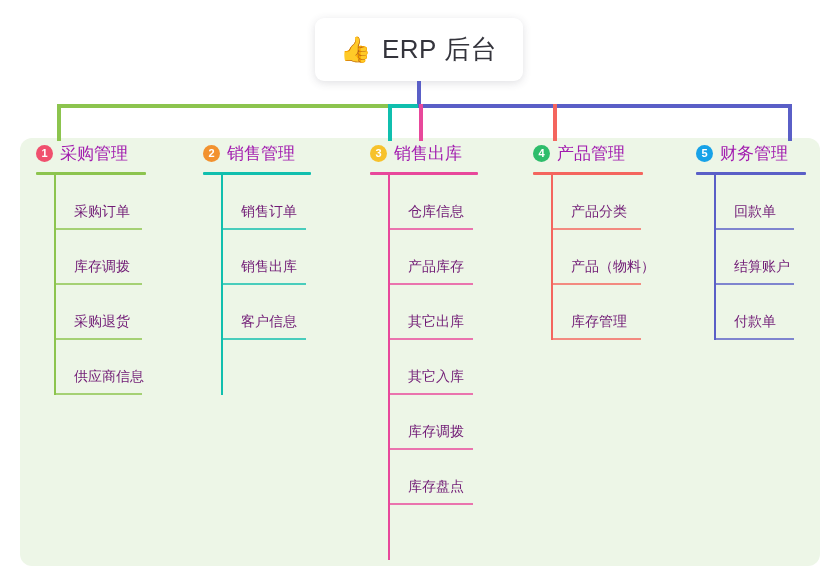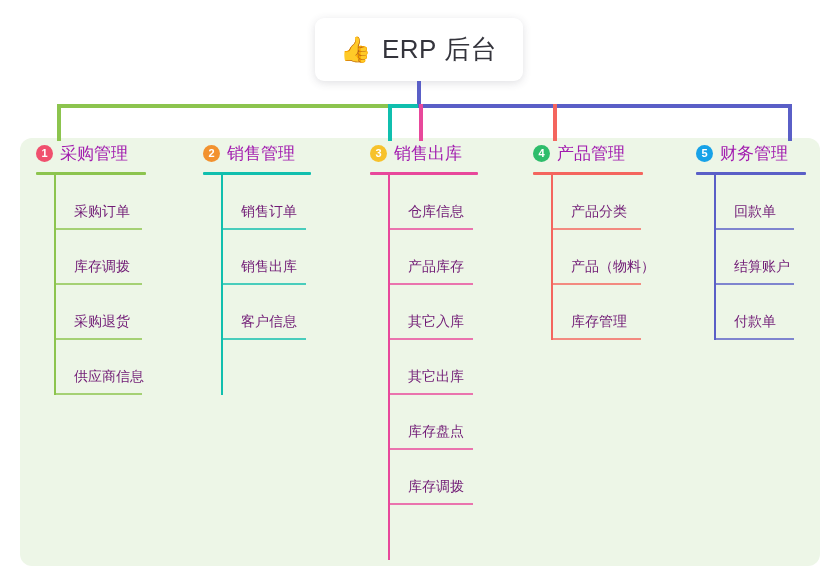--- a/index.html
+++ b/index.html
@@ -158,11 +158,11 @@
             <div class="item-rule" style="background: rgb(232, 72, 155); width: 85px; opacity: 0.75;"></div>
           </div>
           <div class="item">
+            <span class="item-label">其它出库</span>
+            <div class="item-rule" style="background: rgb(232, 72, 155); width: 85px; opacity: 0.75;"></div>
+          </div>
+          <div class="item">
             <span class="item-label">其它入库</span>
-            <div class="item-rule" style="background: rgb(232, 72, 155); width: 85px; opacity: 0.75;"></div>
-          </div>
-          <div class="item">
-            <span class="item-label">其它出库</span>
             <div class="item-rule" style="background: rgb(232, 72, 155); width: 85px; opacity: 0.75;"></div>
           </div>
           <div class="item">

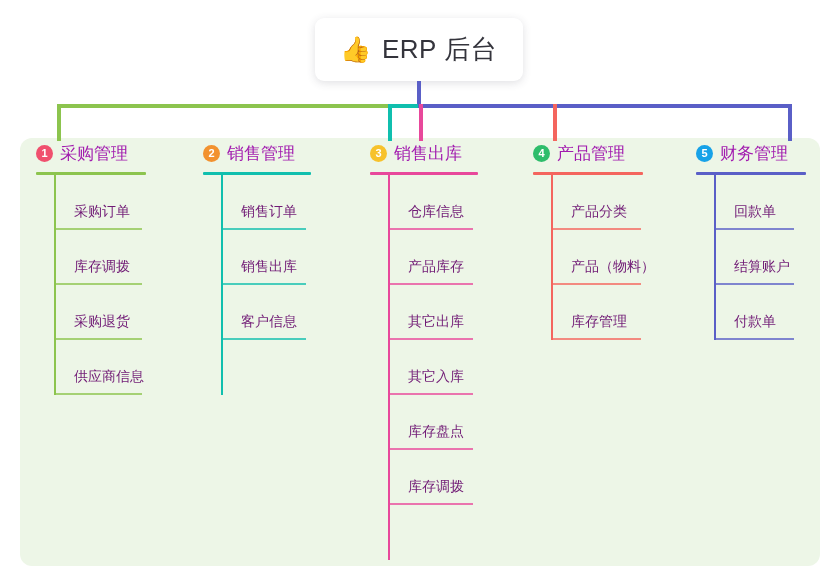--- a/index.html
+++ b/index.html
@@ -166,11 +166,11 @@
             <div class="item-rule" style="background: rgb(232, 72, 155); width: 85px; opacity: 0.75;"></div>
           </div>
           <div class="item">
+            <span class="item-label">库存调拨</span>
+            <div class="item-rule" style="background: rgb(232, 72, 155); width: 85px; opacity: 0.75;"></div>
+          </div>
+          <div class="item">
             <span class="item-label">库存盘点</span>
-            <div class="item-rule" style="background: rgb(232, 72, 155); width: 85px; opacity: 0.75;"></div>
-          </div>
-          <div class="item">
-            <span class="item-label">库存调拨</span>
             <div class="item-rule" style="background: rgb(232, 72, 155); width: 85px; opacity: 0.75;"></div>
           </div>
         </div>

